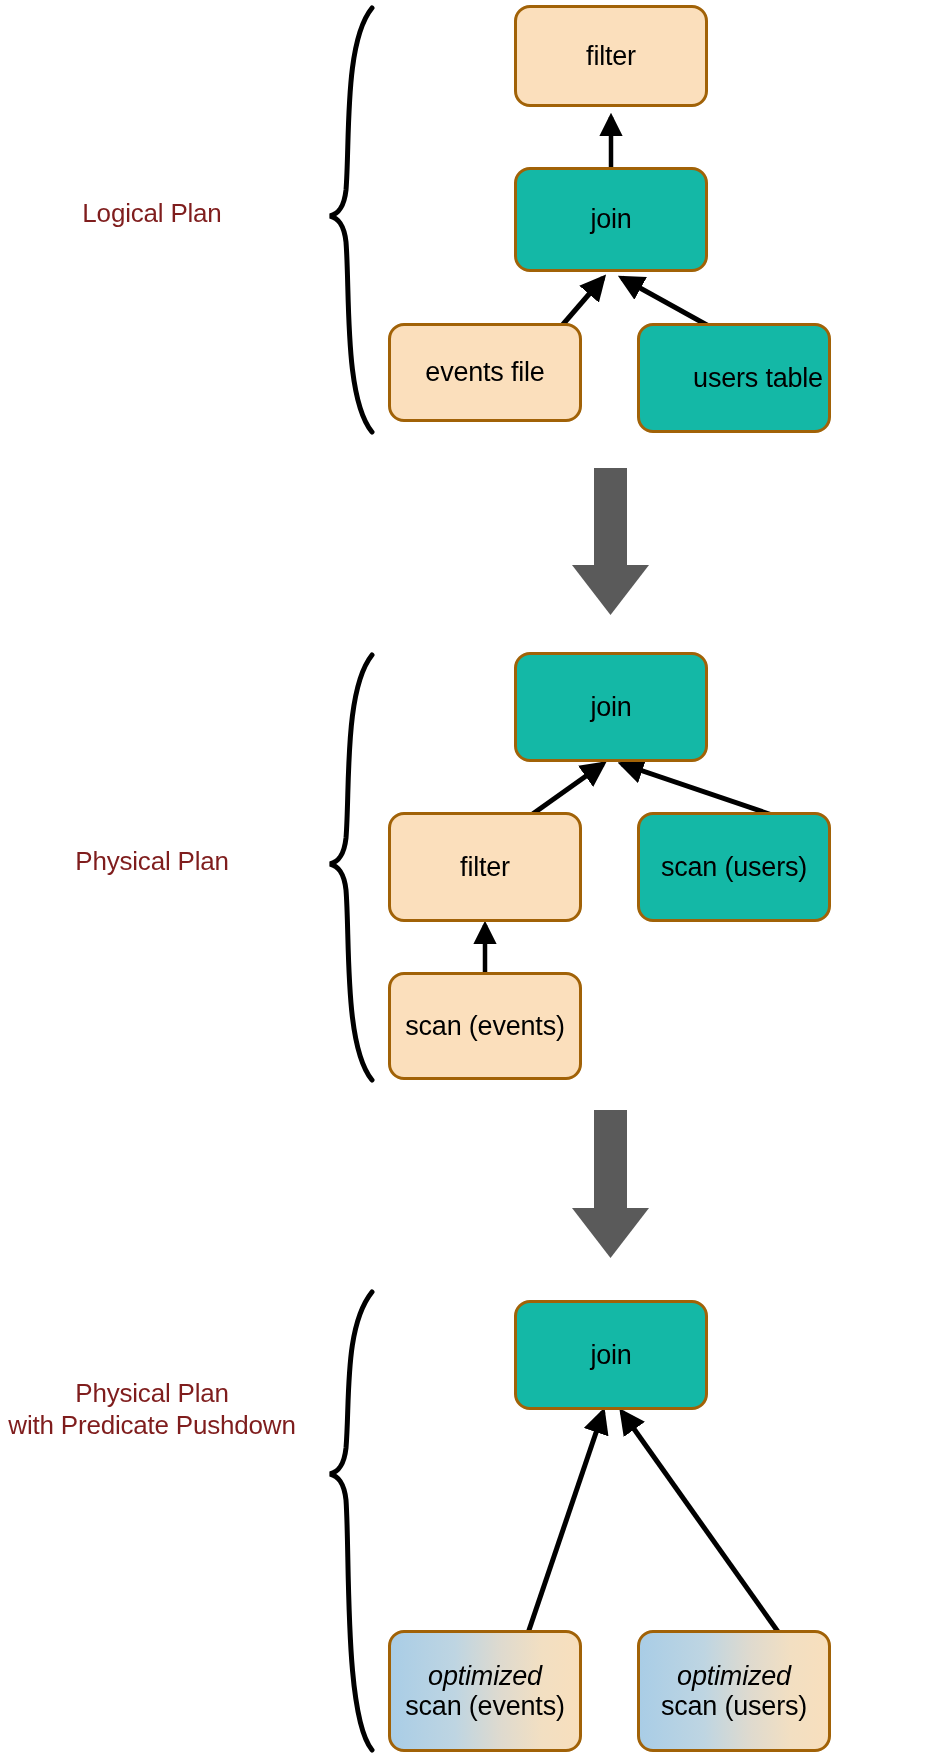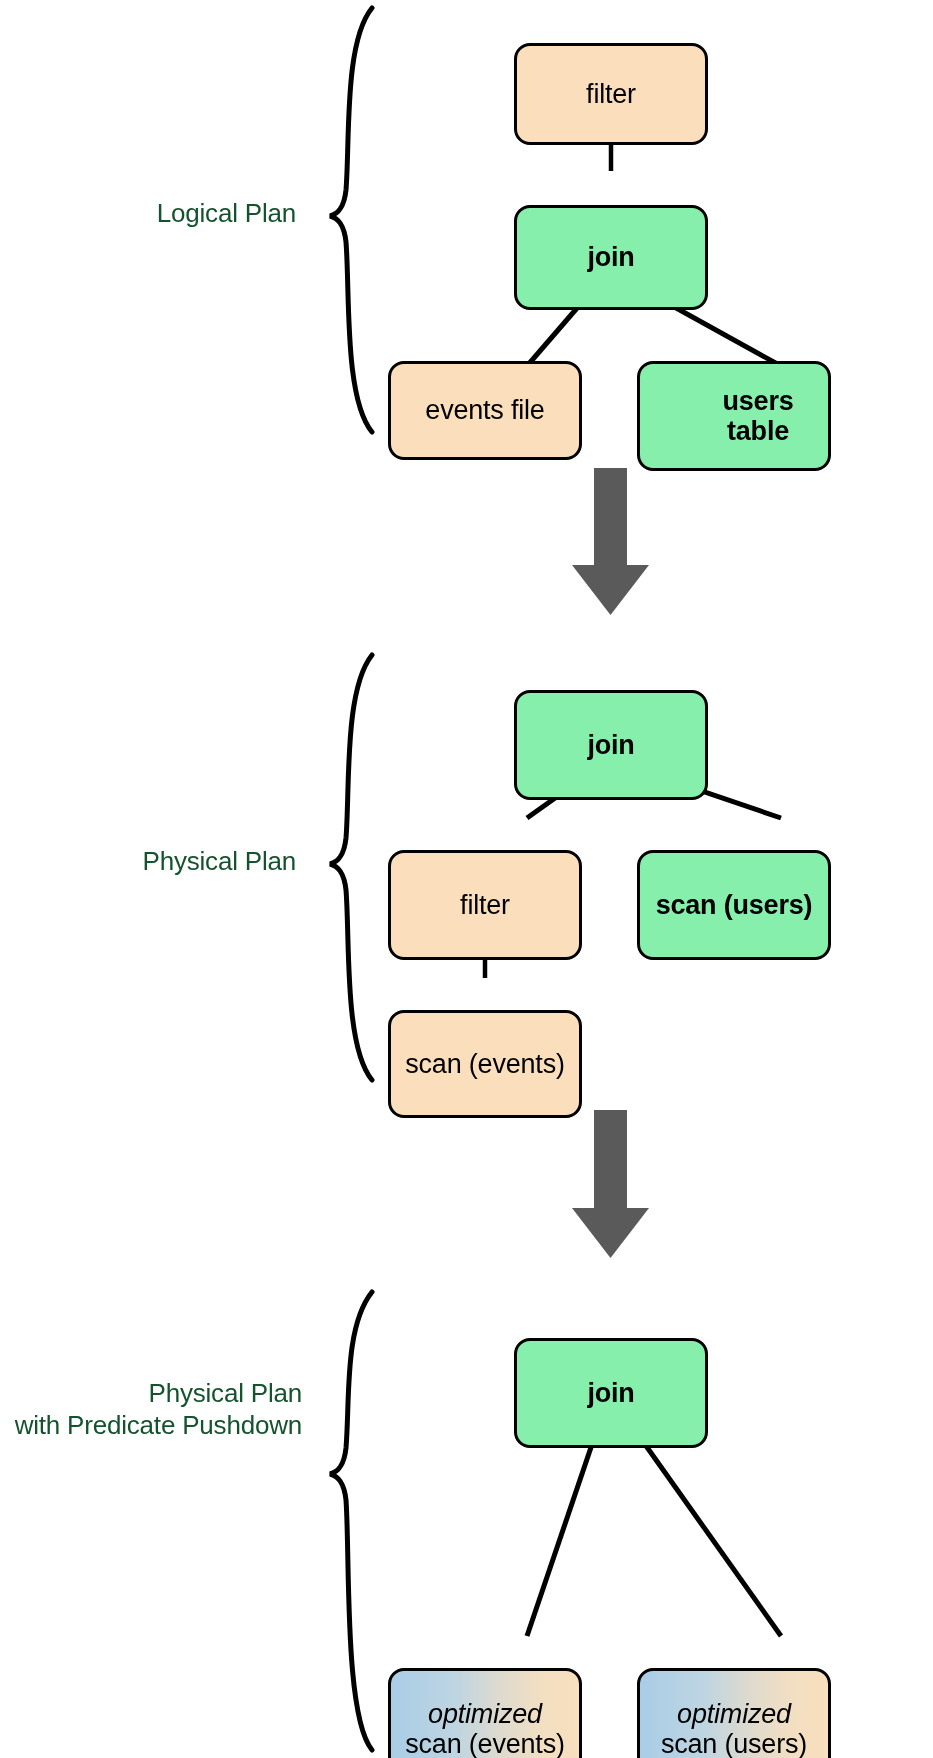--- a/index.html
+++ b/index.html
@@ -8,10 +8,10 @@
   .stage{position:absolute;left:0;top:0;width:933px;height:1758px;}
 
   
-  .node{position:absolute;box-sizing:border-box;border:3px solid #000000;
+  .node{position:absolute;box-sizing:border-box;border:3px solid #a16207;
         border-radius:16px;display:flex;align-items:center;justify-content:center;
         text-align:center;line-height:1.12;color:#000;font-size:27px;
-        letter-spacing:-0.2px;margin-top:38px;}
+        letter-spacing:-0.2px;}
   .node.orange{background:#fbdfbc;}
   .node.blue{background:#86efac;font-weight:bold;}
   .node.grad{background:linear-gradient(90deg,#a9cde6 0%,#bed5e2 34%,#dedacf 58%,#f2dfc2 80%,#f8dfbd 100%);}

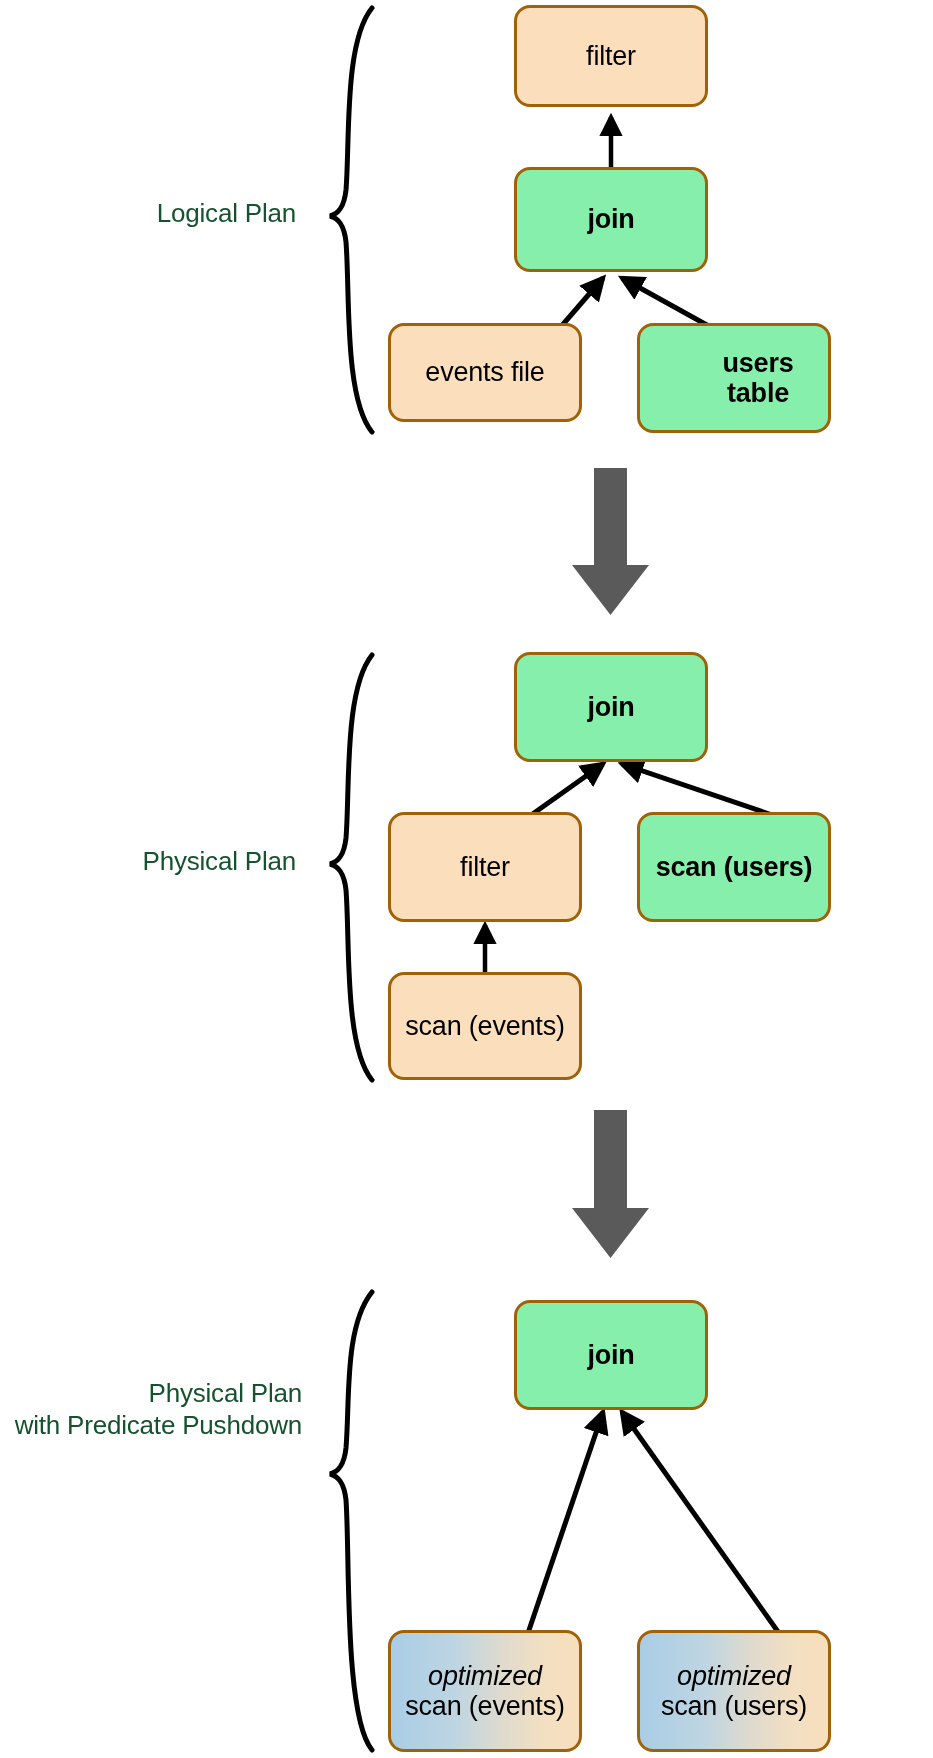--- a/index.html
+++ b/index.html
@@ -19,8 +19,8 @@
   .node em{display:block;}
 
   
-  .seclabel{position:absolute;text-align:right;font-size:26px;line-height:1.22;
-            color:#14532d;letter-spacing:-0.2px;}
+  .seclabel{position:absolute;text-align:center;font-size:26px;line-height:1.22;
+            color:#7f1d1d;letter-spacing:-0.2px;}
 
   
   .vec{position:absolute;left:0;top:0;width:933px;height:1758px;pointer-events:none;}

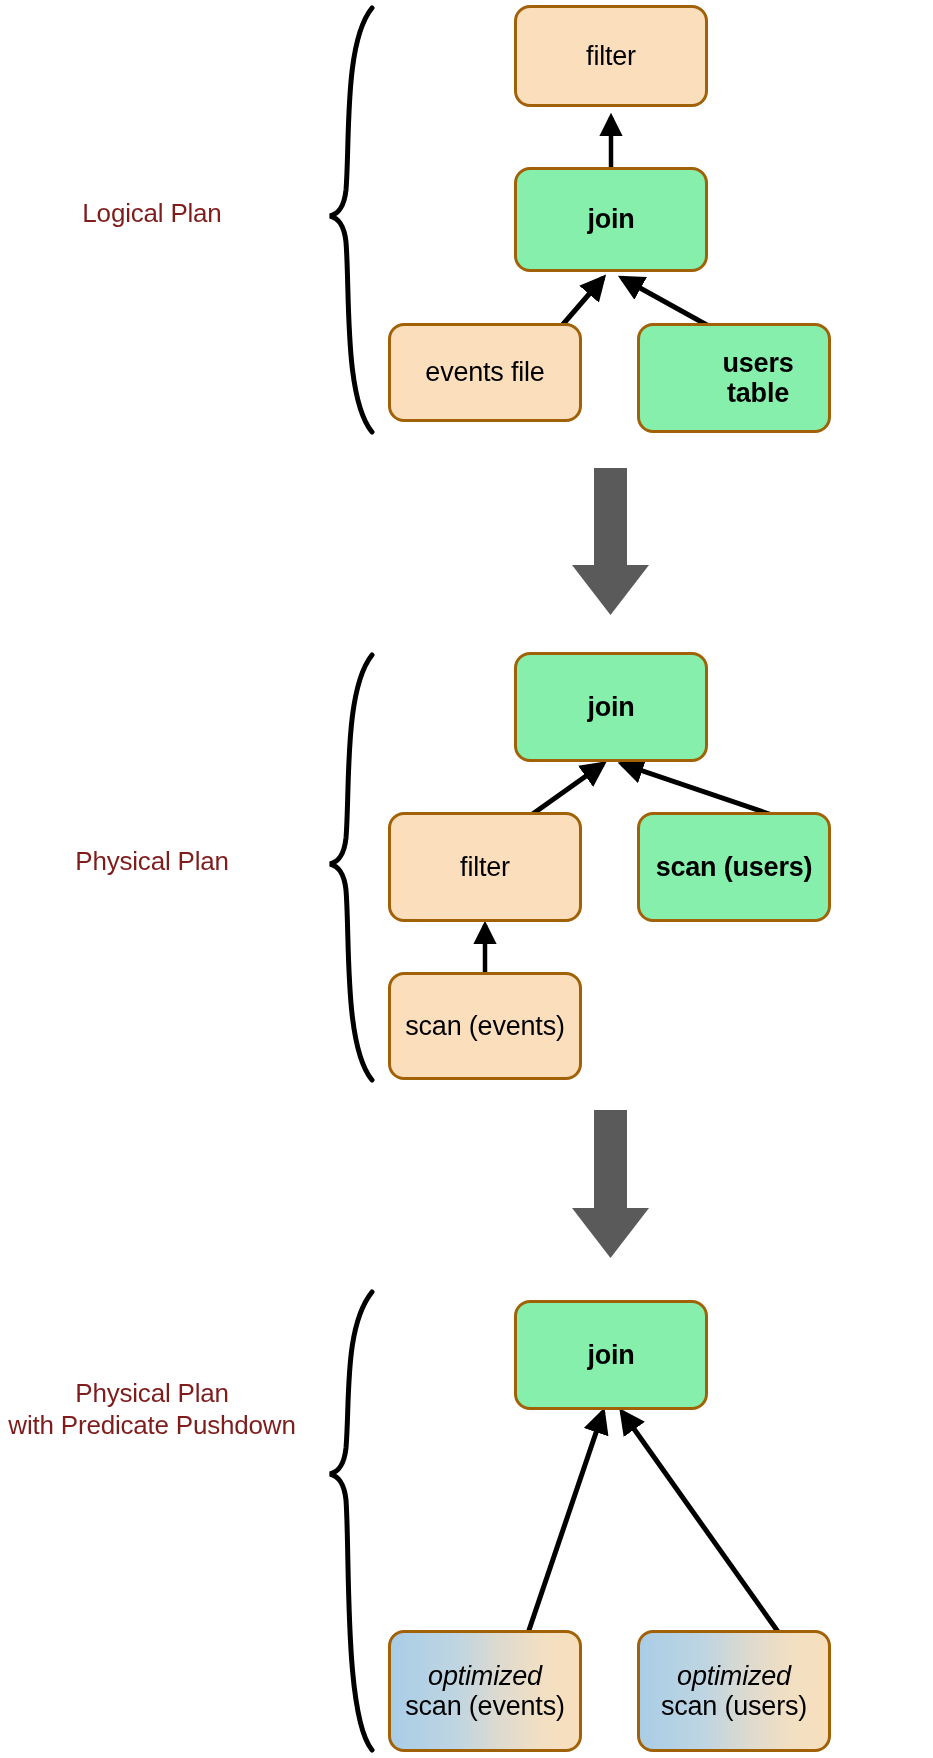--- a/index.html
+++ b/index.html
@@ -13,7 +13,7 @@
         text-align:center;line-height:1.12;color:#000;font-size:27px;
         letter-spacing:-0.2px;}
   .node.orange{background:#fbdfbc;}
-  .node.blue{background:#86efac;font-weight:bold;}
+  .node.blue{background:#14b8a6;}
   .node.grad{background:linear-gradient(90deg,#a9cde6 0%,#bed5e2 34%,#dedacf 58%,#f2dfc2 80%,#f8dfbd 100%);}
   .node .two-line{display:block;}
   .node em{display:block;}

